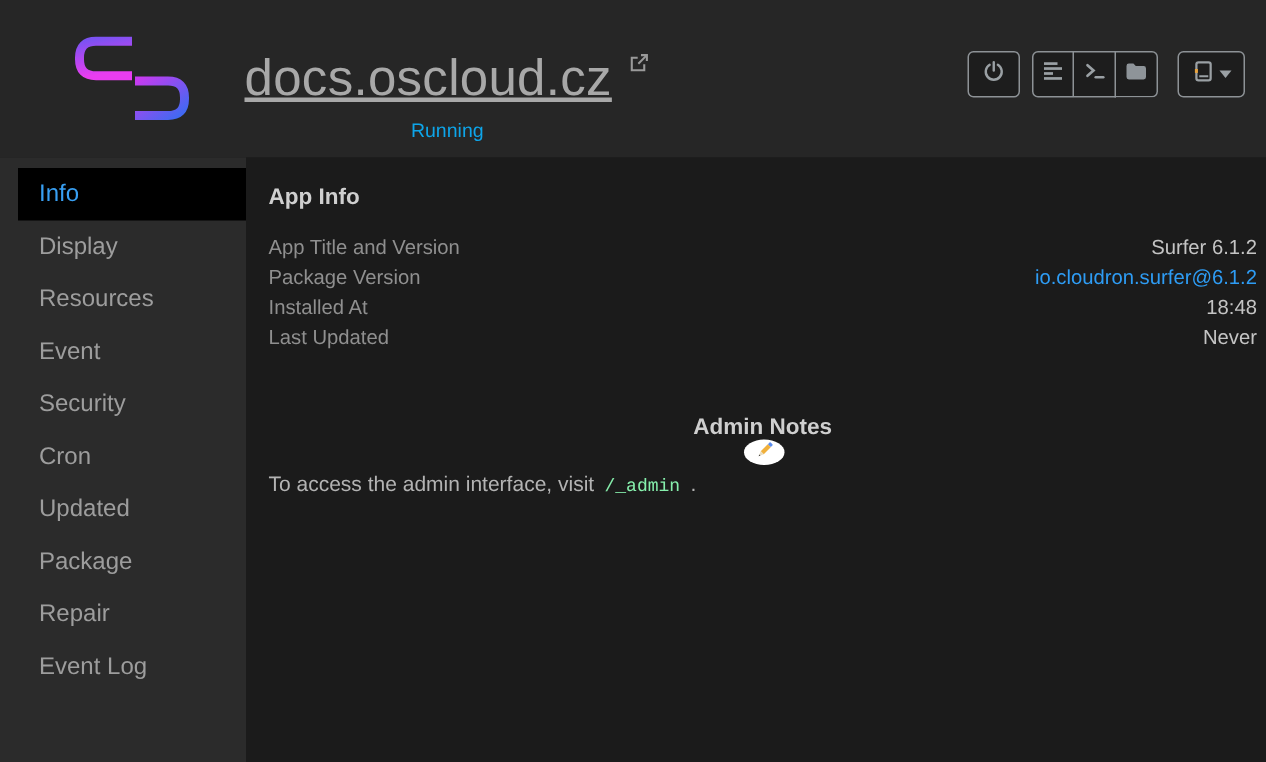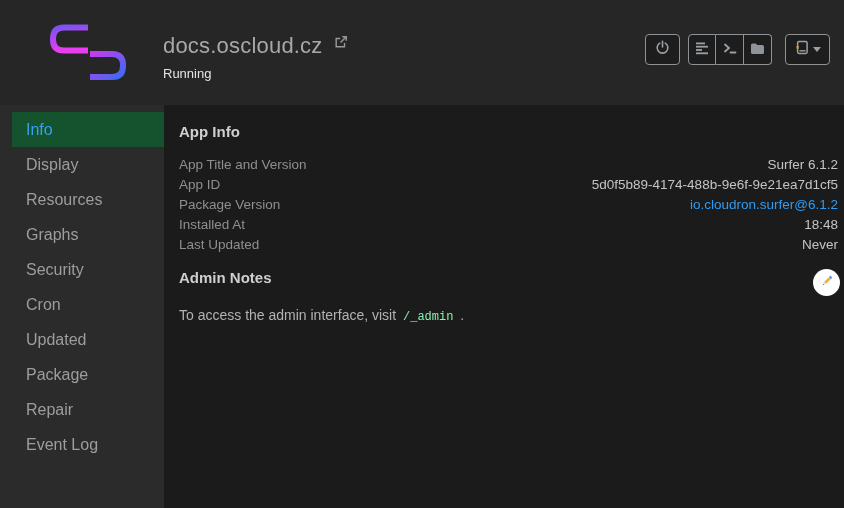--- a/index.html
+++ b/index.html
@@ -19,8 +19,8 @@
   .logo { position: absolute; left: 48px; top: 23px; width: 80px; height: 58px; }
   .title-block { position: absolute; left: 163px; top: 33px; }
   .app-title {
-    font-size: 22px; font-weight: 300; color: #a8a8a8; letter-spacing: 0.2px;
-    display: inline-block; vertical-align: top;
+    font-size: 34px; font-weight: 300; color: #a8a8a8; letter-spacing: 0.2px;
+    display: inline-block; vertical-align: top; text-decoration: underline;
   }
   .ext-link { display: inline-block; vertical-align: top; margin-left: 7px; margin-top: 2px; cursor: pointer; }
   .app-status { font-size: 13px; color: #e5e5e5; margin-top: 7px; }

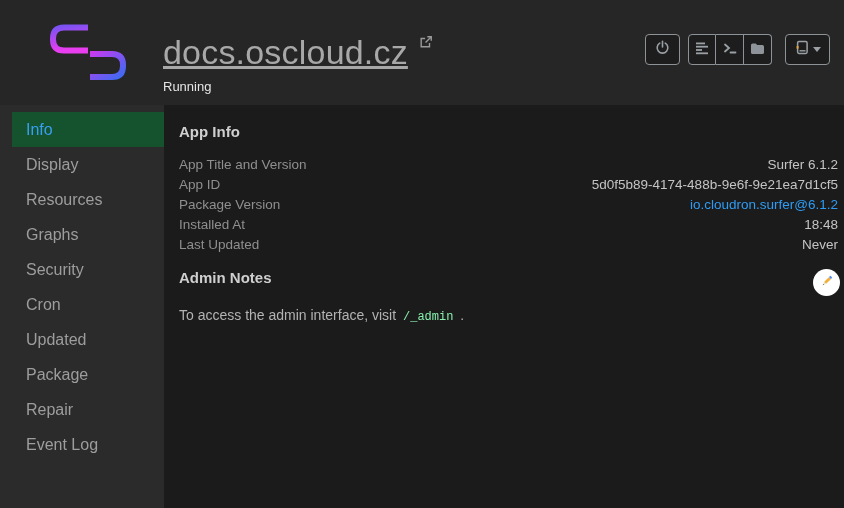--- a/index.html
+++ b/index.html
@@ -23,7 +23,7 @@
     display: inline-block; vertical-align: top; text-decoration: underline;
   }
   .ext-link { display: inline-block; vertical-align: top; margin-left: 7px; margin-top: 2px; cursor: pointer; }
-  .app-status { font-size: 13px; color: #e5e5e5; margin-top: 7px; }
+  .app-status { font-size: 13px; color: #0ea5e9; margin-top: 7px; text-align: center; }
 
   .header-buttons {
     position: absolute; right: 14px; top: 34px;

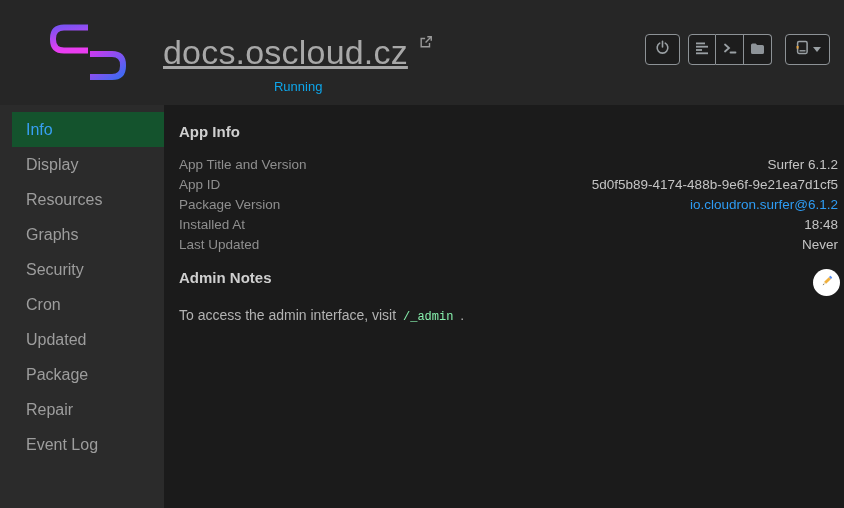--- a/index.html
+++ b/index.html
@@ -54,7 +54,7 @@
     font-size: 16px; color: #9d9d9d; cursor: pointer; white-space: nowrap;
   }
   .side-item.active {
-    background: #14532d; color: #389ff2;
+    background: #000000; color: #389ff2;
     margin-left: 12px; padding-left: 14px;
   }
 

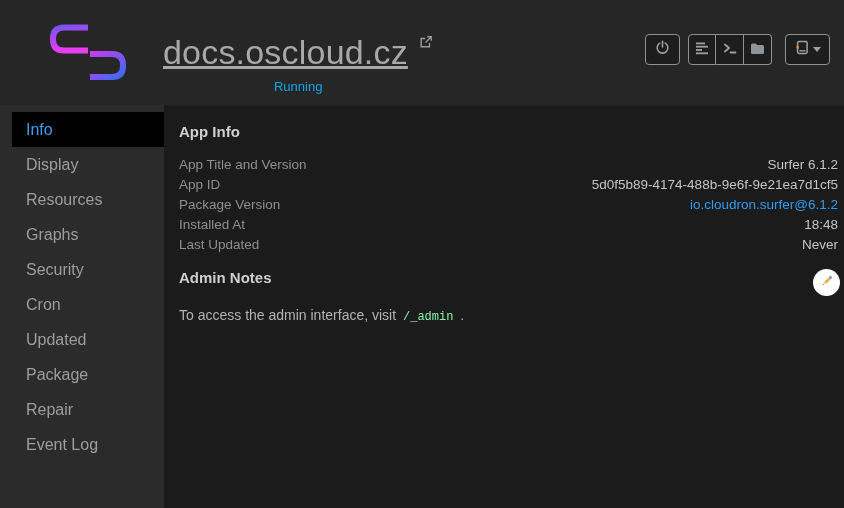--- a/index.html
+++ b/index.html
@@ -194,10 +194,6 @@
       <span class="info-value">Surfer 6.1.2</span>
     </div>
     <div class="info-row">
-      <span class="info-label">App ID</span>
-      <span class="info-value">5d0f5b89-4174-488b-9e6f-9e21ea7d1cf5</span>
-    </div>
-    <div class="info-row">
       <span class="info-label">Package Version</span>
       <span class="info-value link">io.cloudron.surfer@6.1.2</span>
     </div>

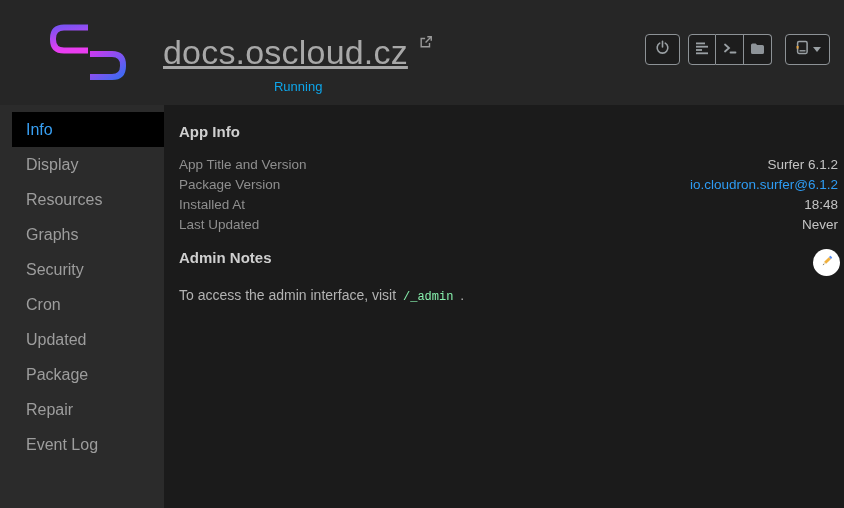--- a/index.html
+++ b/index.html
@@ -175,7 +175,7 @@
   <div class="side-item active">Info</div>
   <div class="side-item">Display</div>
   <div class="side-item">Resources</div>
-  <div class="side-item">Graphs</div>
+  <div class="side-item">Event</div>
   <div class="side-item">Security</div>
   <div class="side-item">Cron</div>
   <div class="side-item">Updated</div>

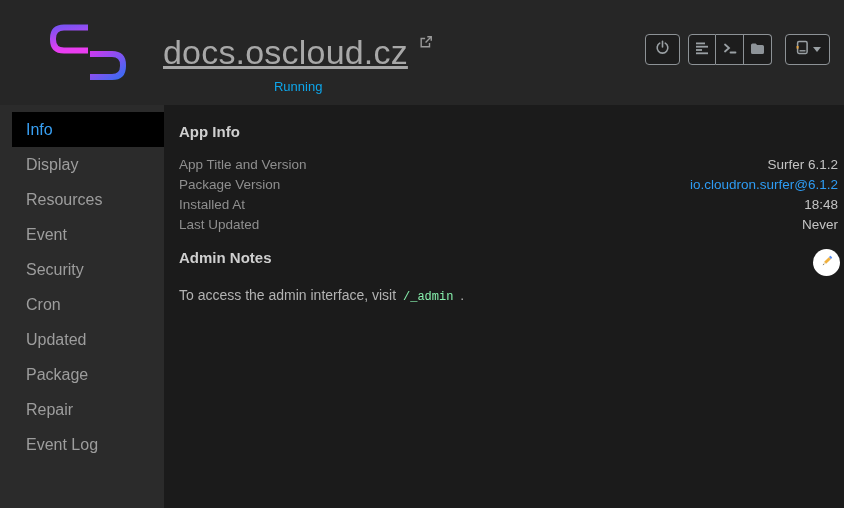--- a/index.html
+++ b/index.html
@@ -74,8 +74,9 @@
   .info-value.link { color: #2e9cf4; cursor: pointer; }
 
   .admin-notes-header {
-    margin-top: 12px; display: flex; justify-content: space-between; 
+    margin-top: 39px; display: flex; justify-content: space-between; align-items: center;
     height: 28px;
+    flex-direction: column;
   }
   .edit-btn {
     width: 27px; height: 27px; border-radius: 50%; background: #ffffff; border: none;

